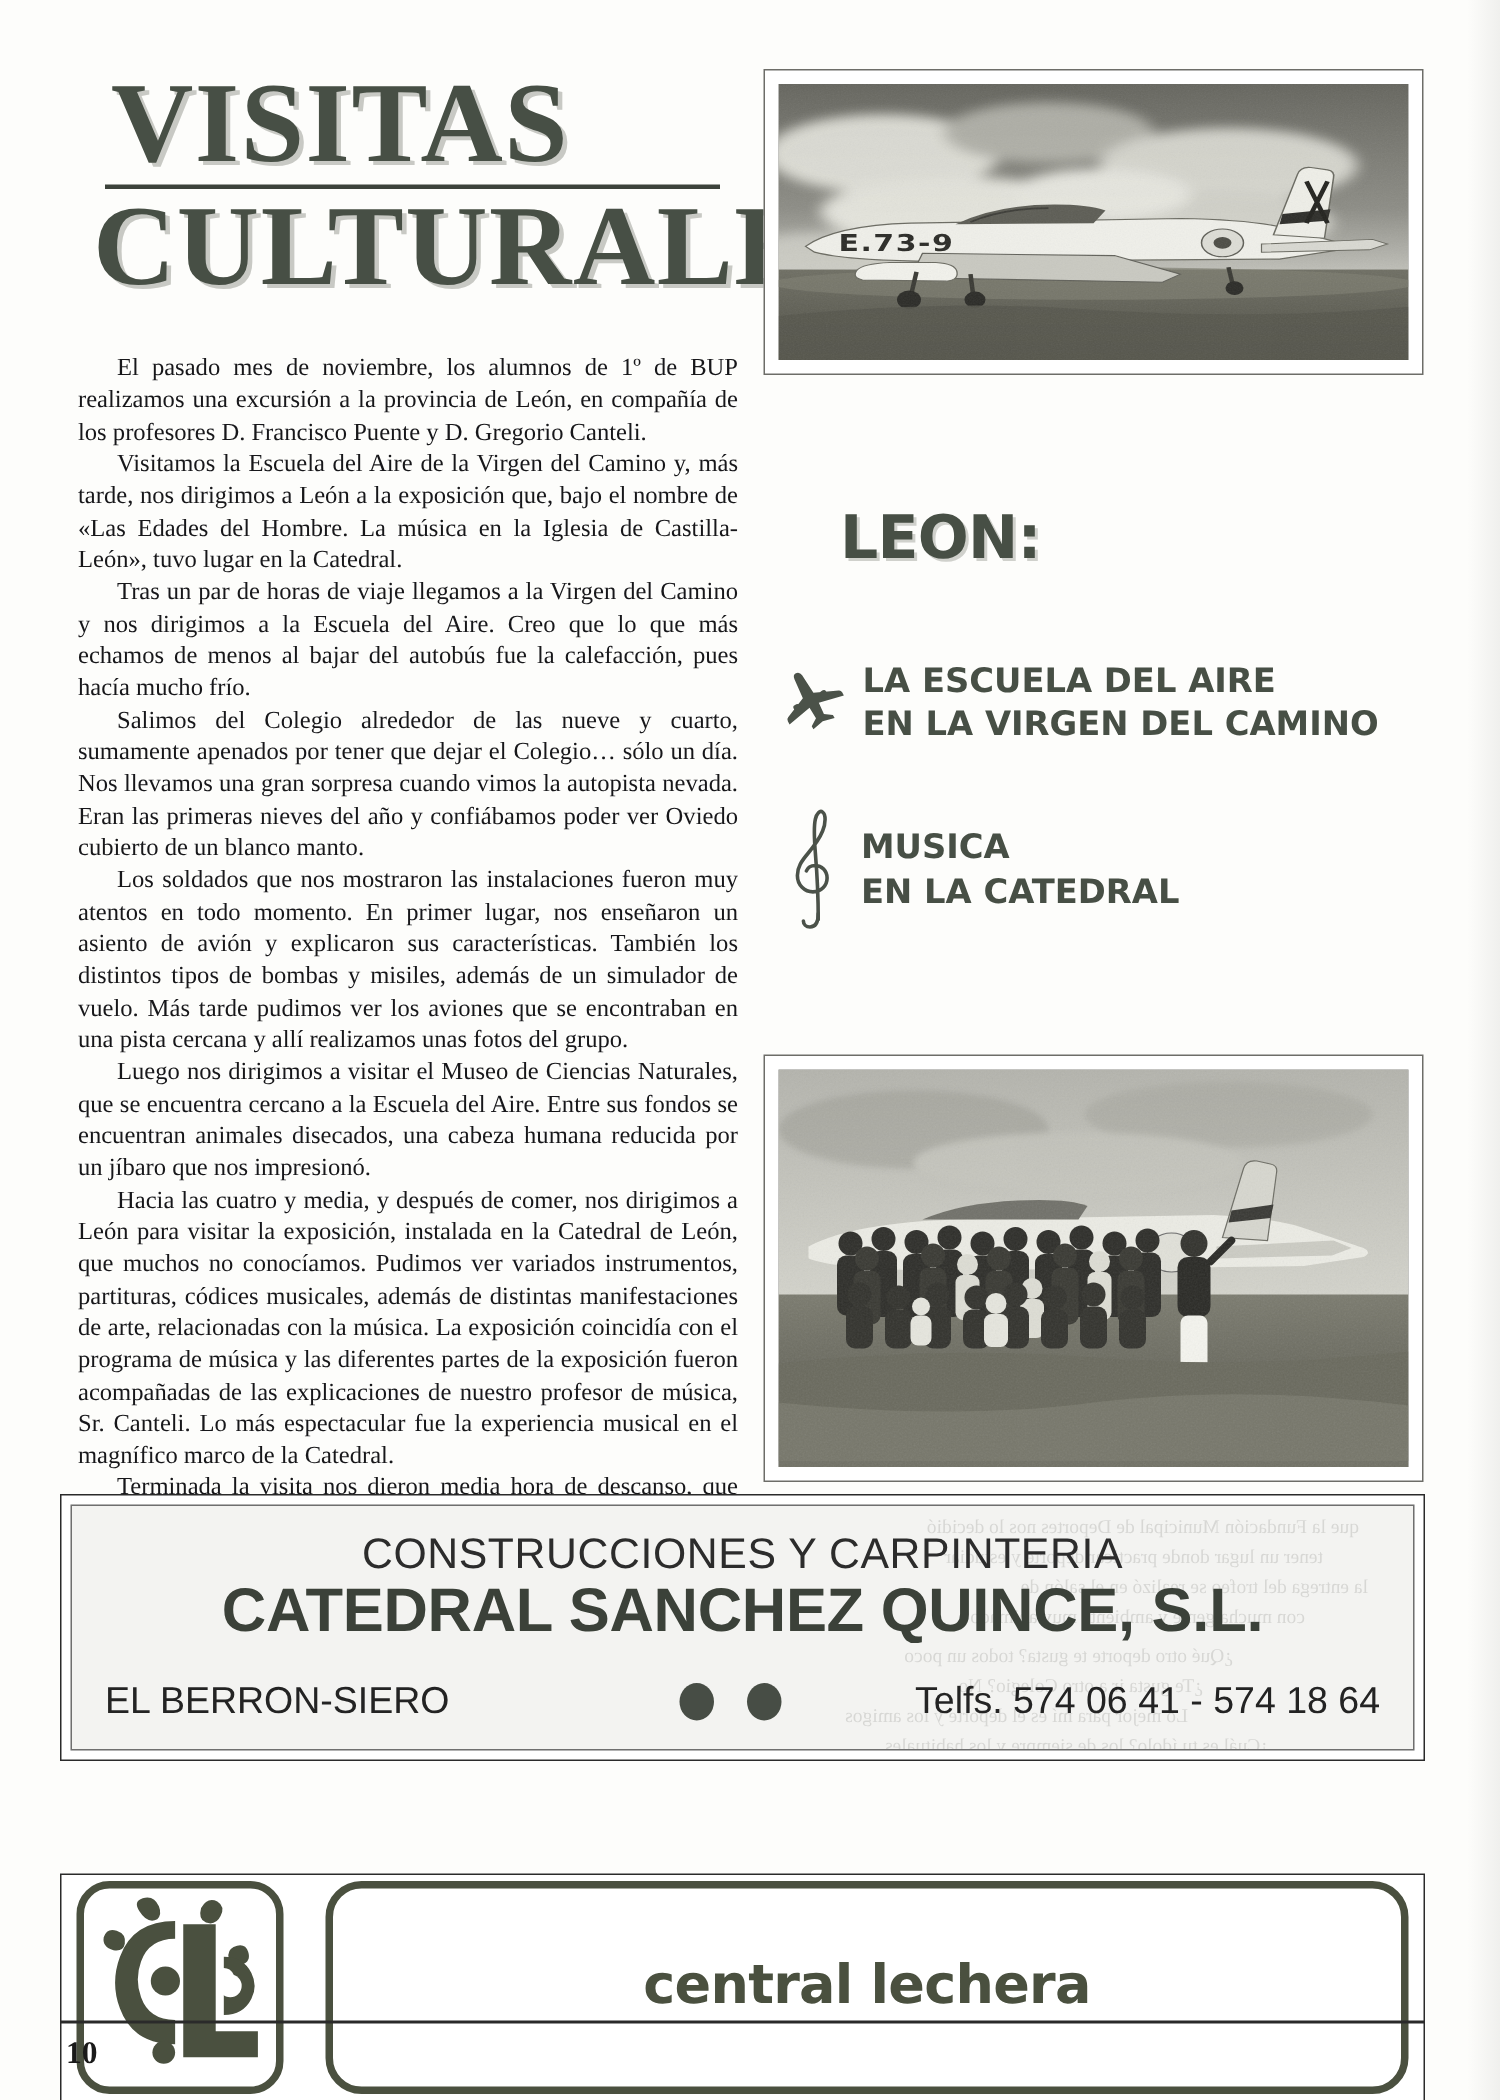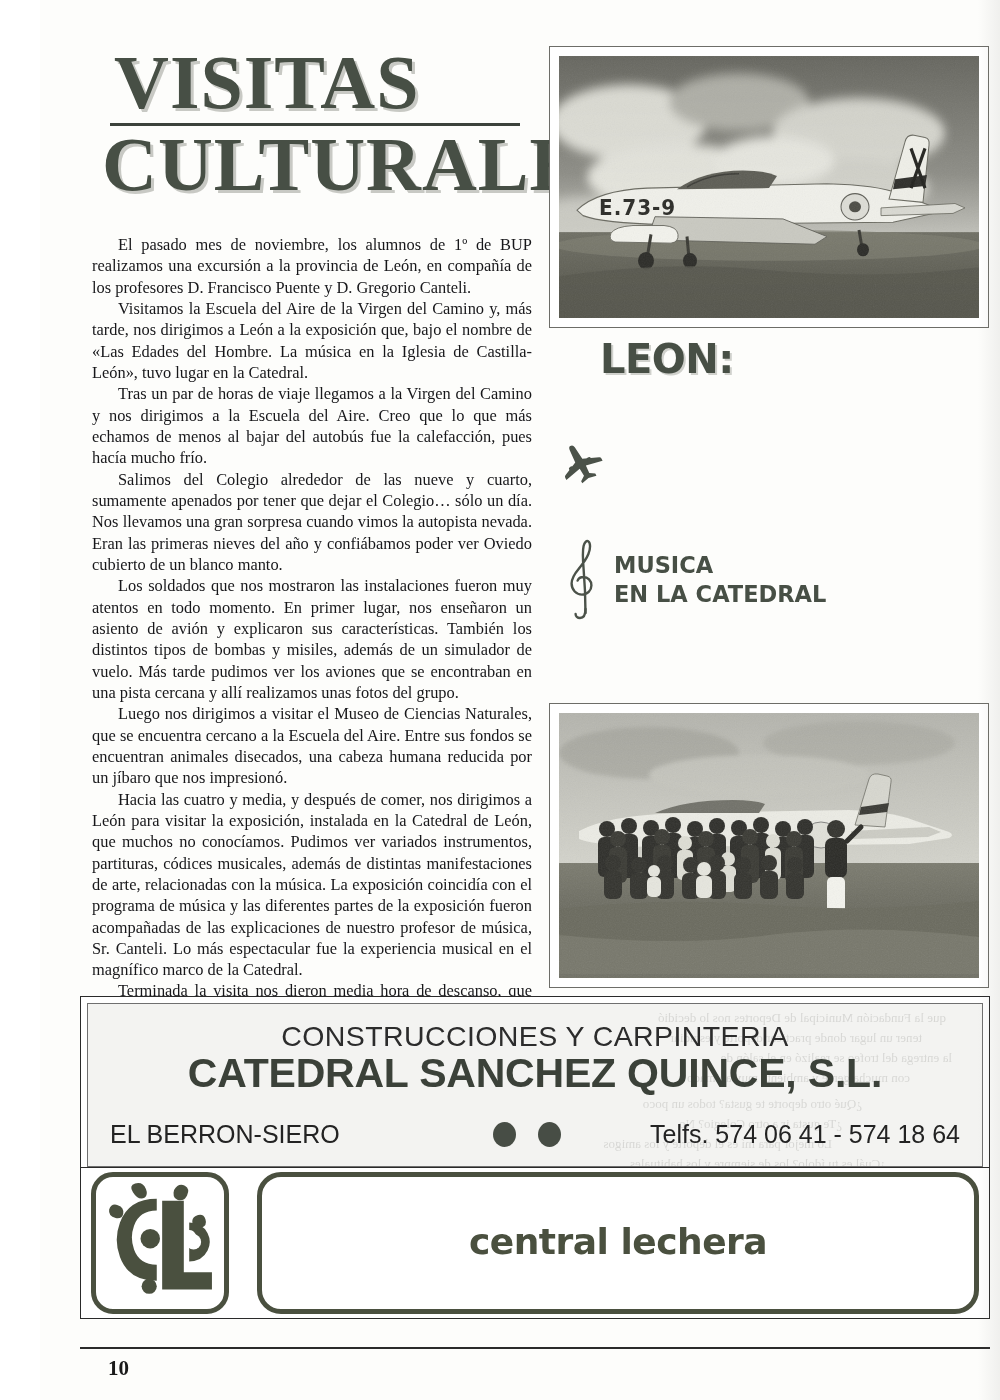--- a/index.html
+++ b/index.html
@@ -19,7 +19,6 @@
     position: absolute;
     inset: 0;
     background: #fdfdfb;
-    margin-left: 40px;
   }
   
   .scan-edge {

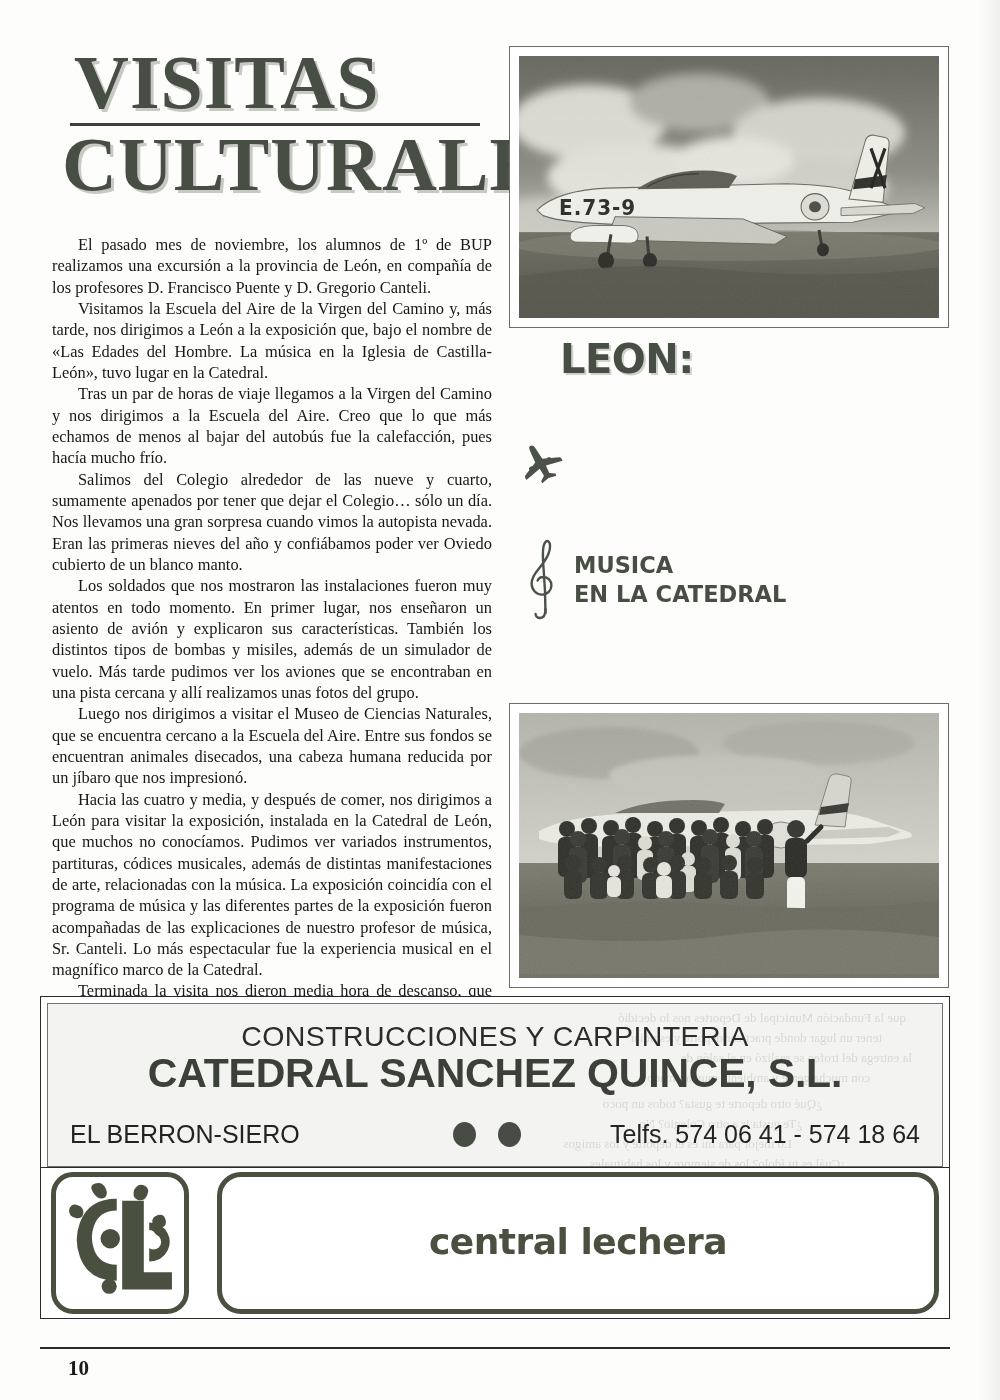--- a/index.html
+++ b/index.html
@@ -115,7 +115,7 @@
     left: 509px;
     top: 46px;
     width: 440px;
-    height: 282px;
+    height: 204px;
   }
   .photo-bottom {
     left: 509px;

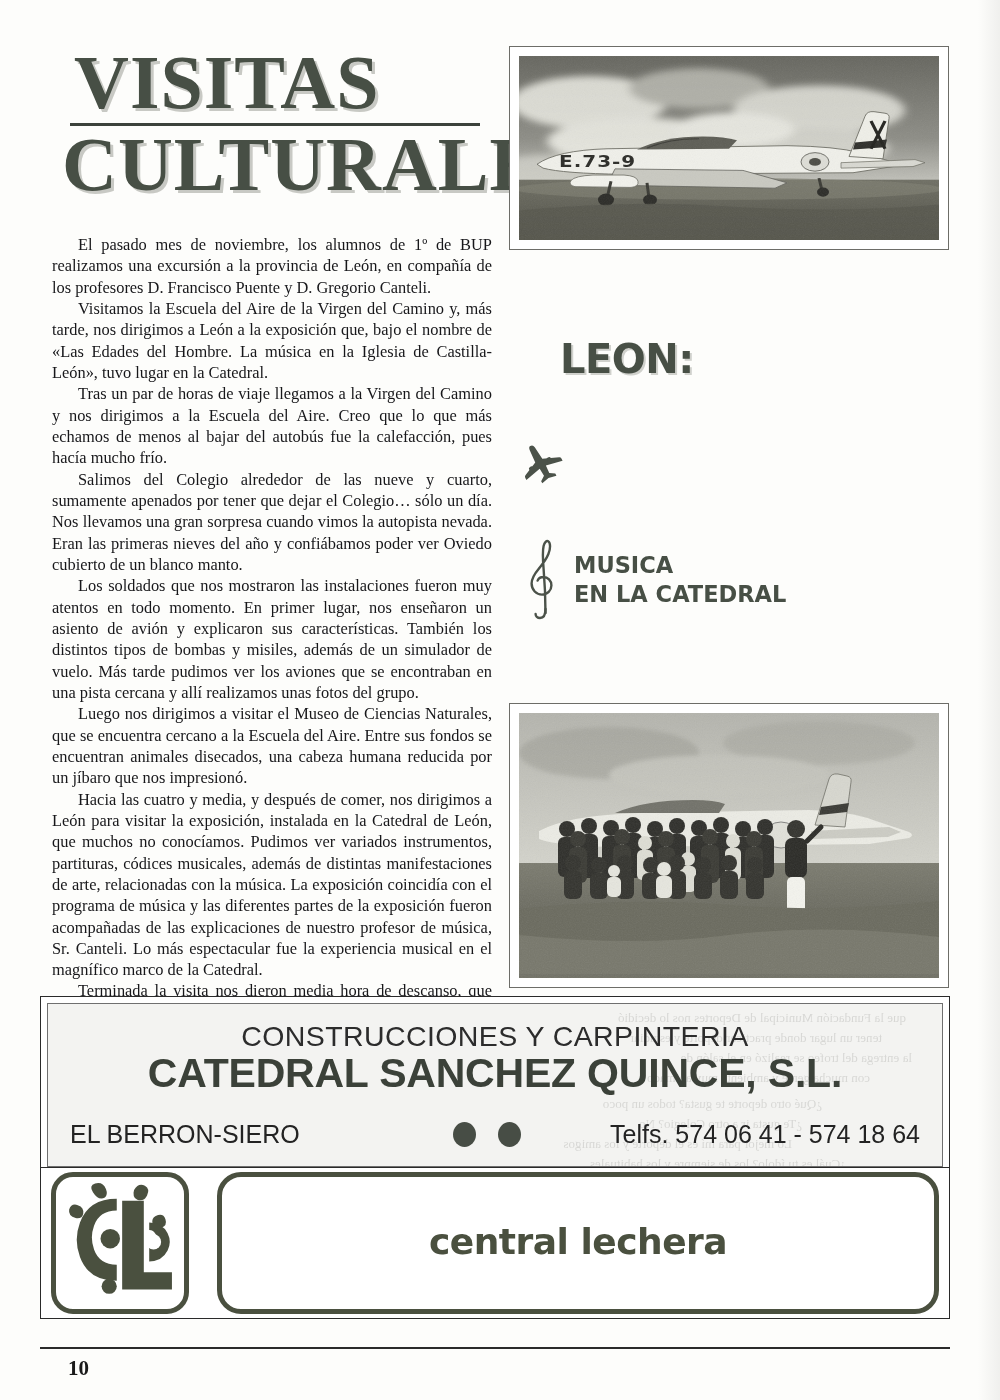--- a/index.html
+++ b/index.html
@@ -447,6 +447,10 @@
           <rect x="31" y="21.5" width="4.4" height="5.4" rx="1.6"></rect>
         </g>
       </svg>
+    </span>
+    <span class="topic-lines">
+      <span>LA ESCUELA DEL AIRE</span><br>
+      <span>EN LA VIRGEN DEL CAMINO</span>
     </span>
   </div>
 

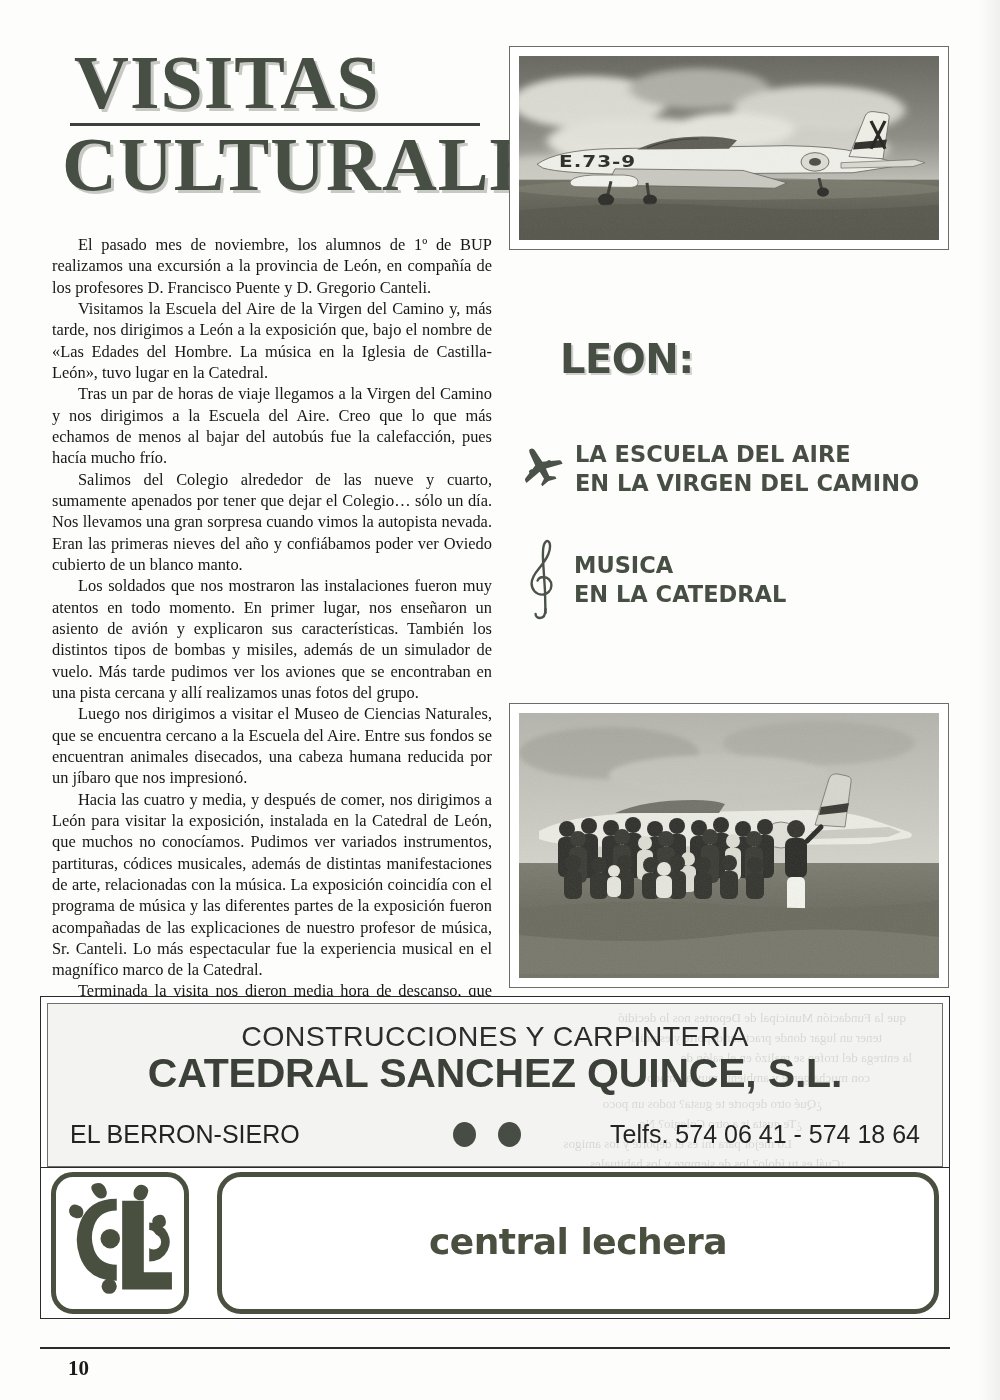--- a/index.html
+++ b/index.html
@@ -261,7 +261,7 @@
   .ad-two {
     position: absolute;
     left: 40px;
-    top: 1167px;
+    top: 1249px;
     width: 910px;
     height: 152px;
     border: 1.6px solid #2a2a2a;

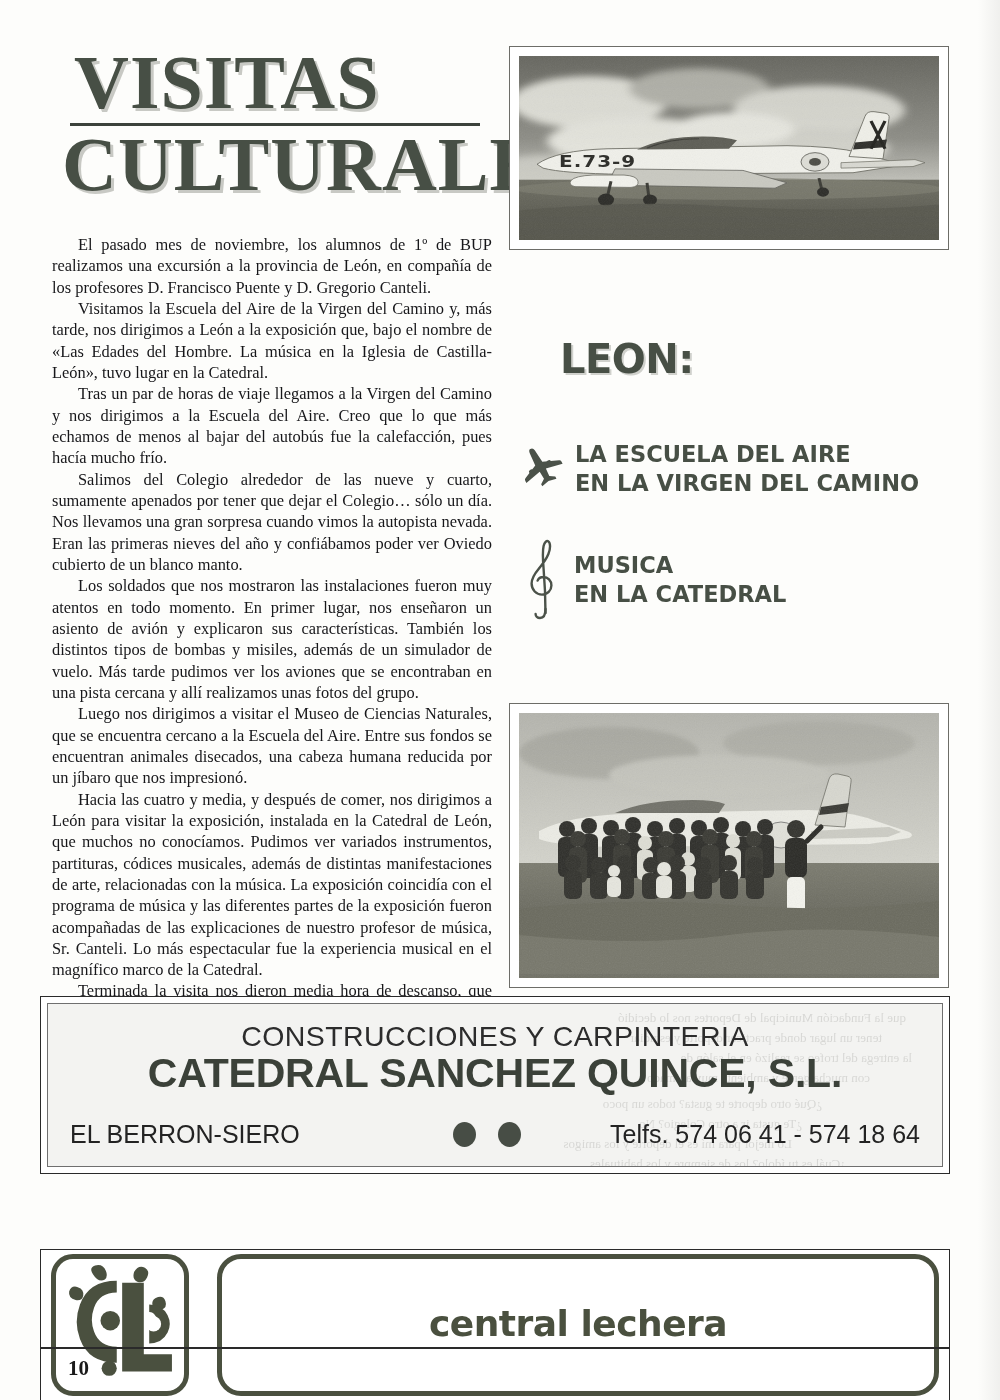--- a/index.html
+++ b/index.html
@@ -322,7 +322,7 @@
   }
   .page-number {
     position: absolute;
-    left: 68px;
+    left: 44px;
     top: 1356px;
     font-family: "Liberation Serif", serif;
     font-weight: 700;

